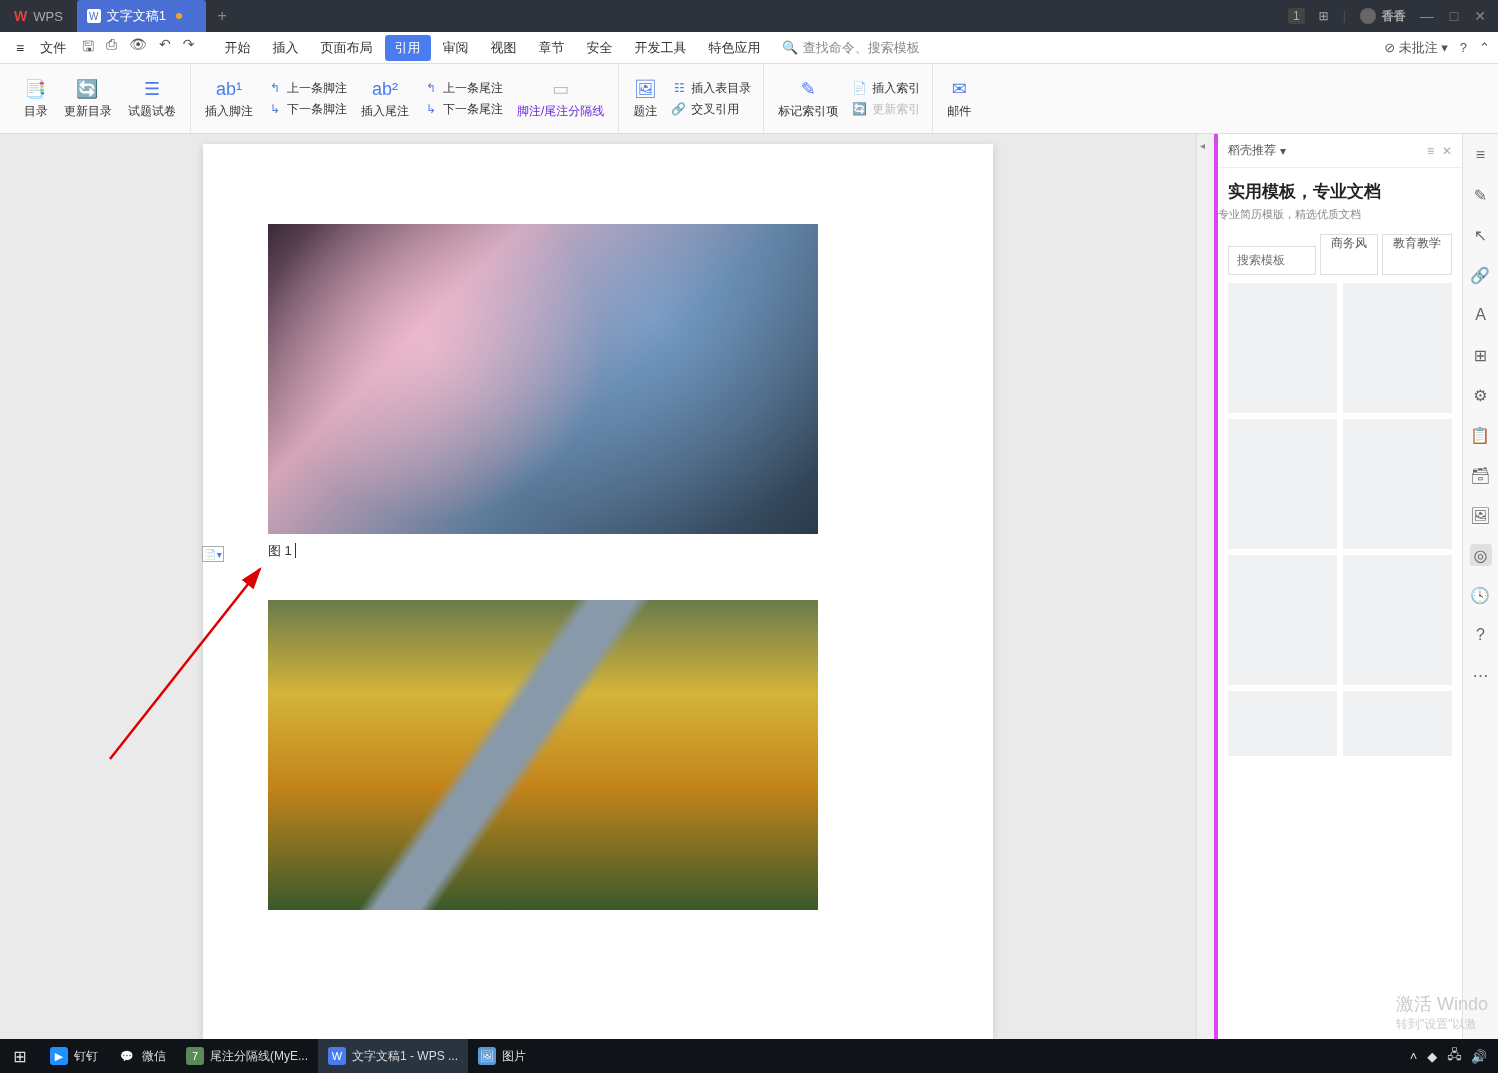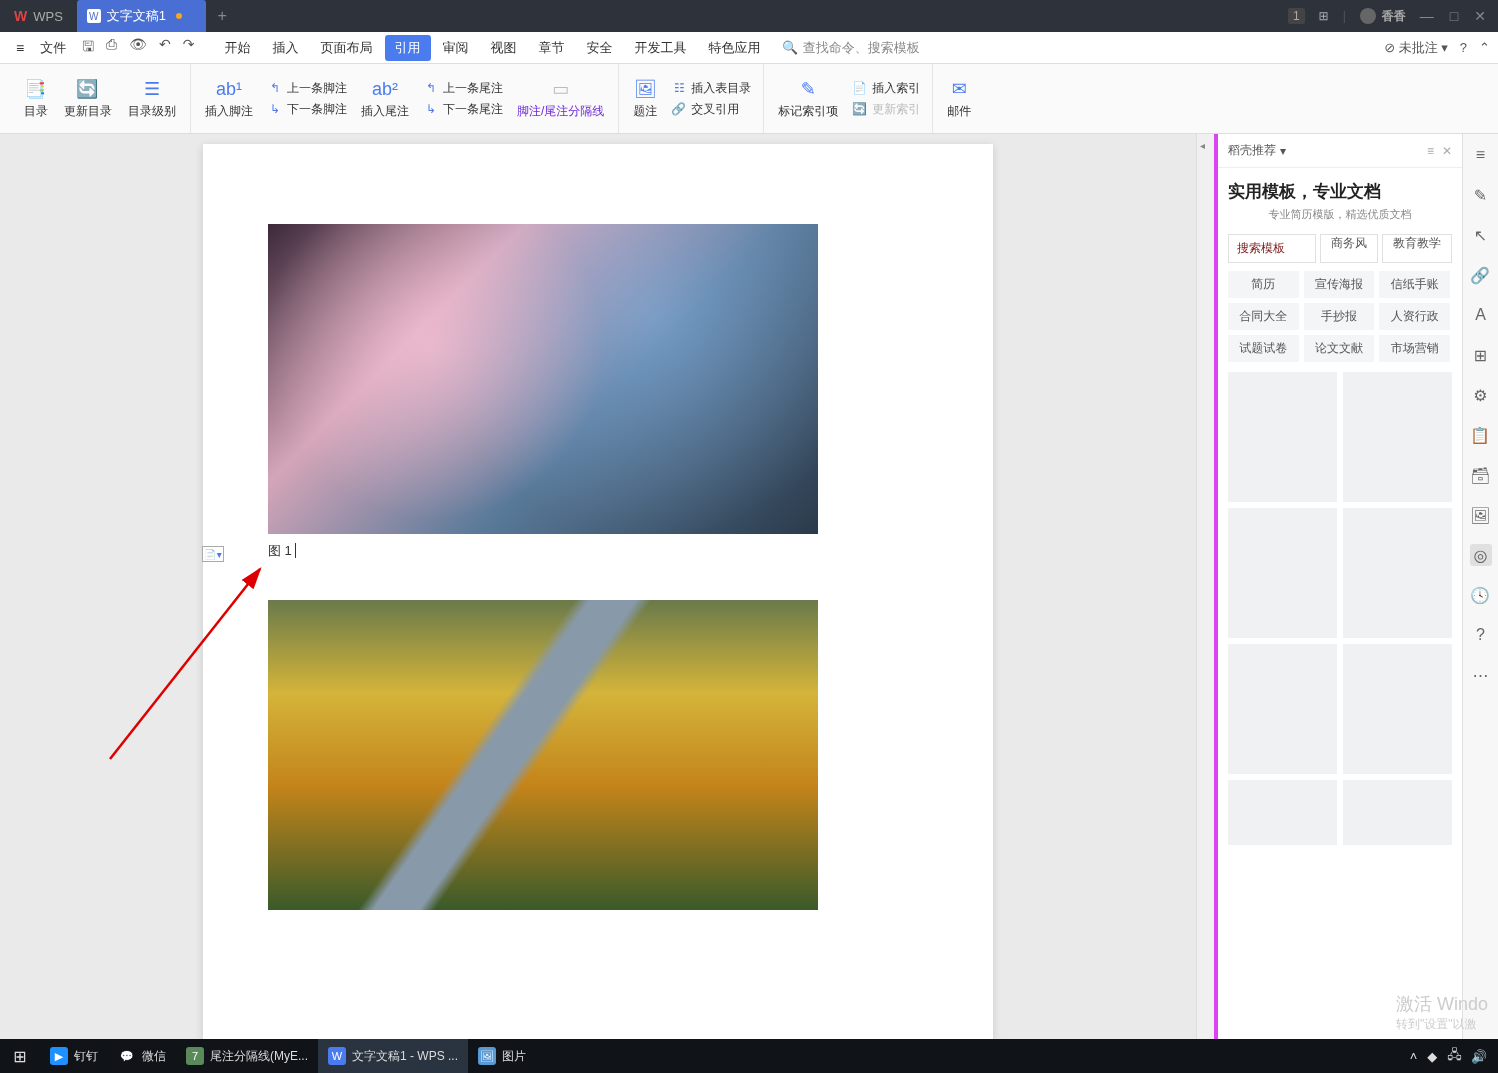--- a/index.html
+++ b/index.html
@@ -167,7 +167,7 @@
       </div>
     <div class="ribbon-btn-lg">
         <span class="icon">☰</span>
-        <span>目录级别</span>
+        <span>试题试卷</span>
       </div>
   </div>
   <div class="ribbon-group">

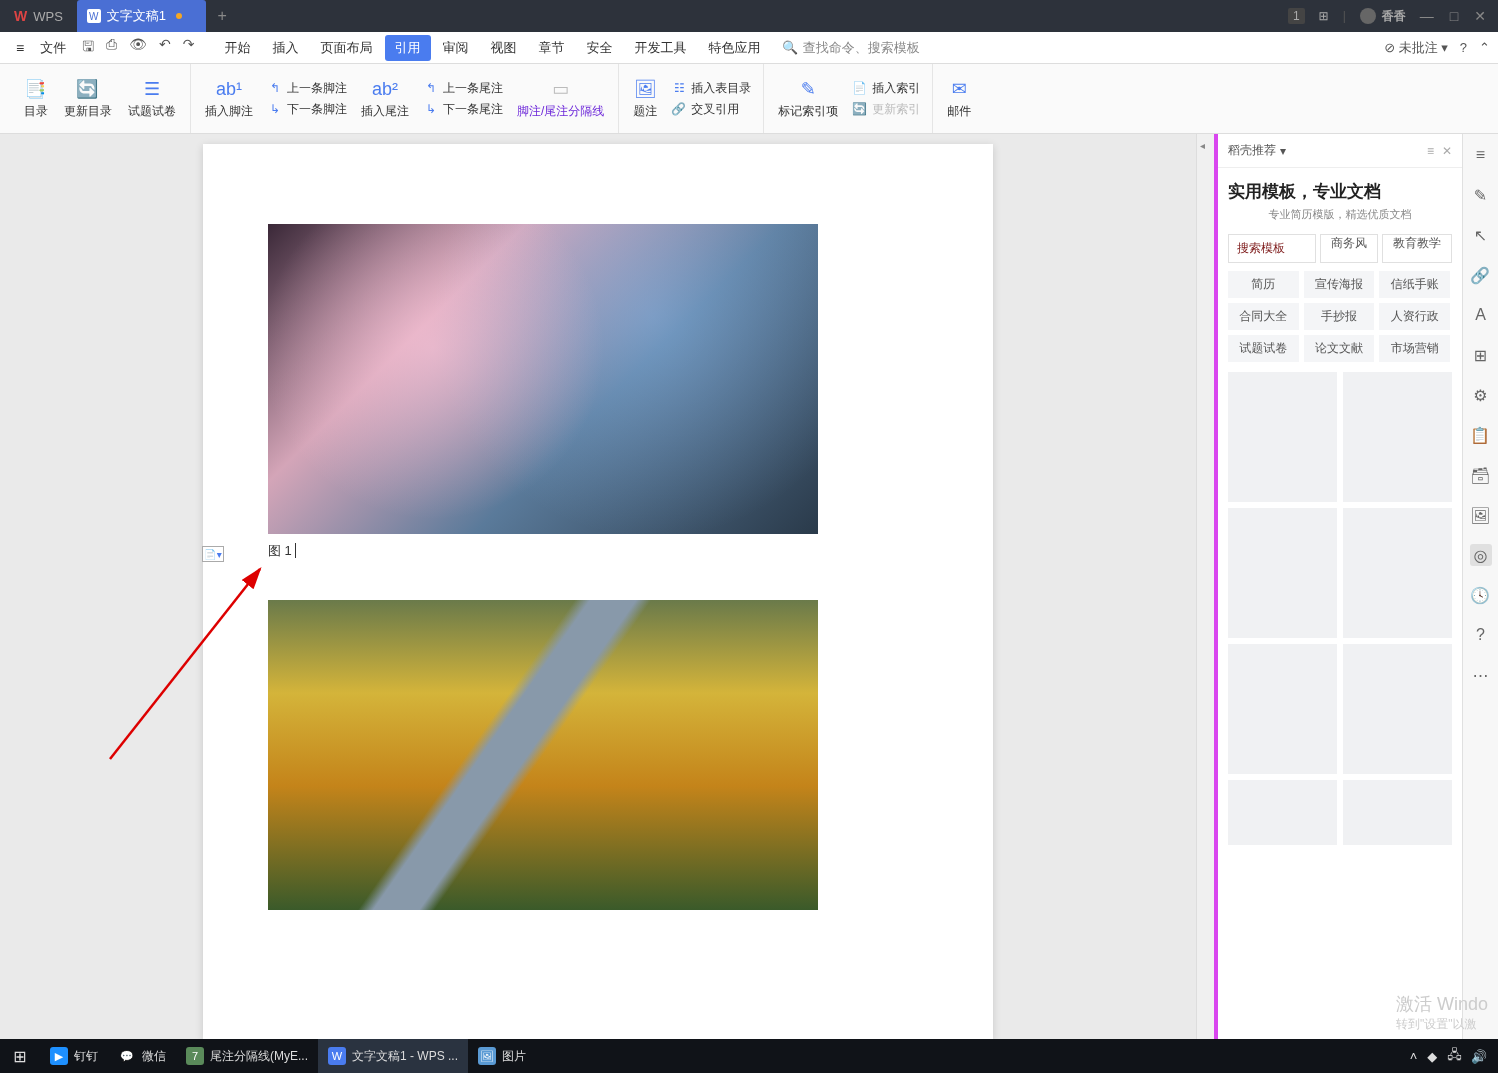--- a/index.html
+++ b/index.html
@@ -62,7 +62,7 @@
 .panel-header .right-icons { margin-left: auto; display: flex; gap: 8px; color: #aaa; }
 .panel-title { padding: 12px 10px 4px; }
 .panel-title h3 { font-size: 17px; color: #222; font-weight: bold; }
-.panel-subtitle { text-align: center; font-size: 11px; color: #888; padding-bottom: 12px; }
+.panel-subtitle { text-align: left; font-size: 11px; color: #888; padding-bottom: 12px; }
 .panel-searchrow { display: flex; gap: 4px; padding: 0 10px 8px; }
 .panel-search { flex: 1; border: 1px solid #e0e0e0; padding: 5px 8px; font-size: 12px; color: #7f1d1d; }
 .panel-chip { border: 1px solid #e0e0e0; padding: 0 10px; font-size: 12px; color: #555; }

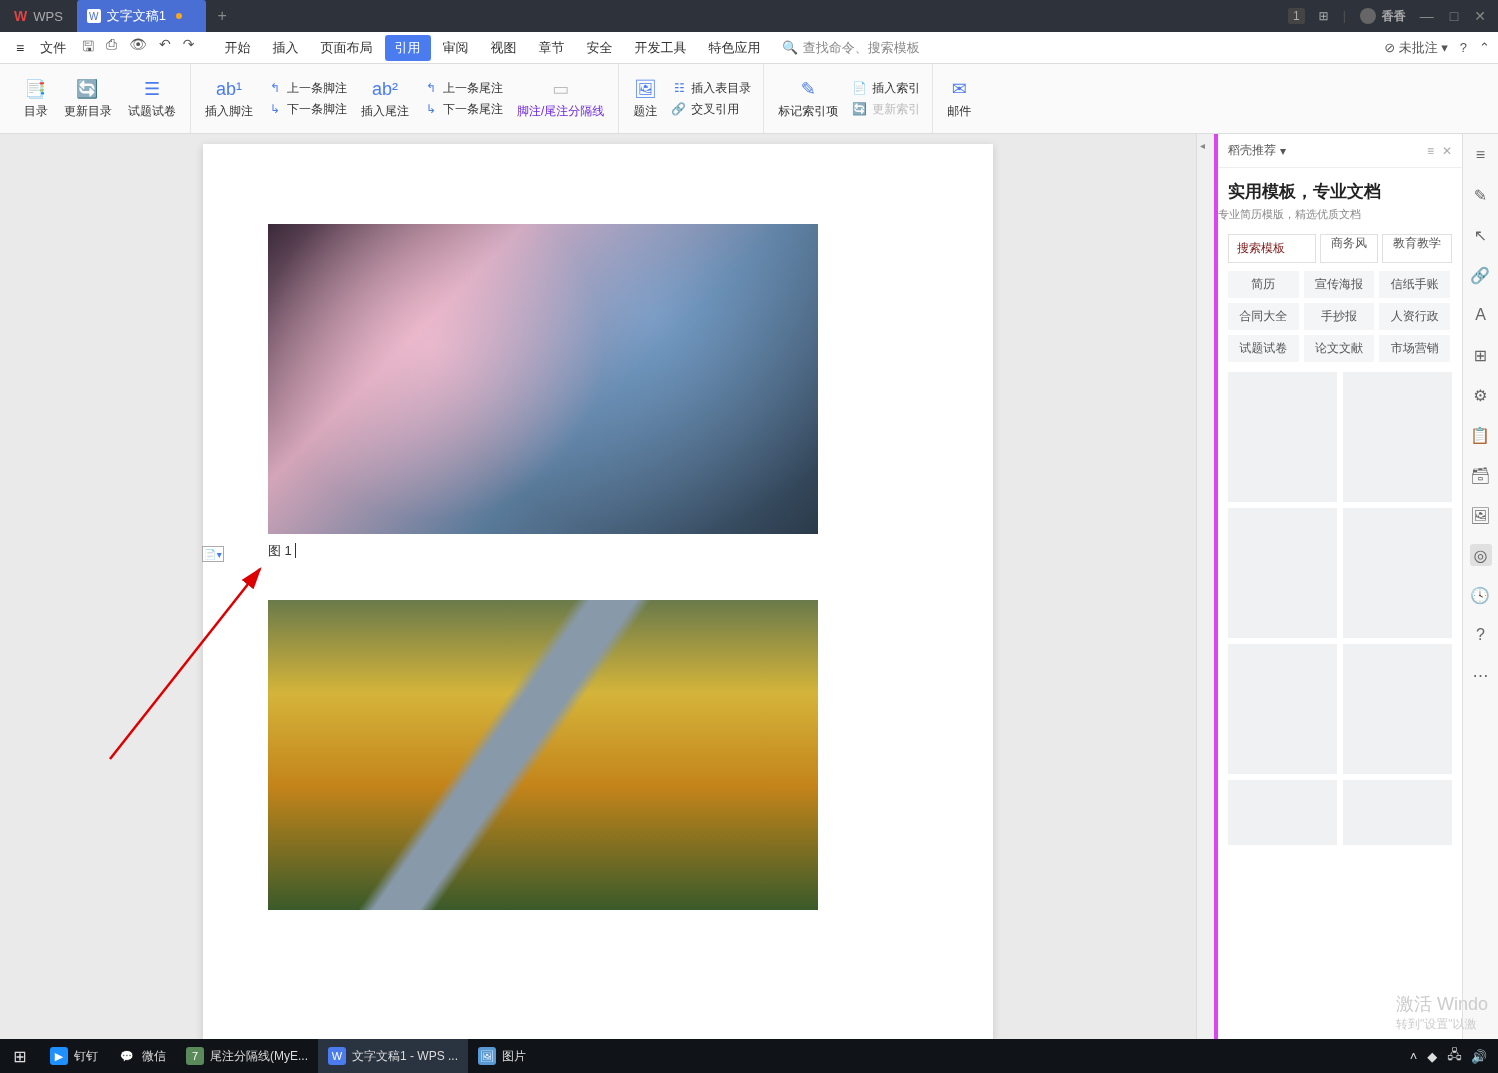--- a/index.html
+++ b/index.html
@@ -64,7 +64,7 @@
 .panel-title h3 { font-size: 17px; color: #222; font-weight: bold; }
 .panel-subtitle { text-align: left; font-size: 11px; color: #888; padding-bottom: 12px; }
 .panel-searchrow { display: flex; gap: 4px; padding: 0 10px 8px; }
-.panel-search { flex: 1; border: 1px solid #e0e0e0; padding: 5px 8px; font-size: 12px; color: #7f1d1d; }
+.panel-search { flex: 1; border: 1px solid #e0e0e0; padding: 5px 8px; font-size: 12px; color: #737373; margin-top: 12px; }
 .panel-chip { border: 1px solid #e0e0e0; padding: 0 10px; font-size: 12px; color: #555; }
 .panel-tags { display: flex; flex-wrap: wrap; gap: 5px; padding: 0 10px 10px; }
 .panel-tag { background: #f4f5f7; padding: 5px 0; font-size: 12px; color: #555; text-align: center; width: calc(33.33% - 4px); }

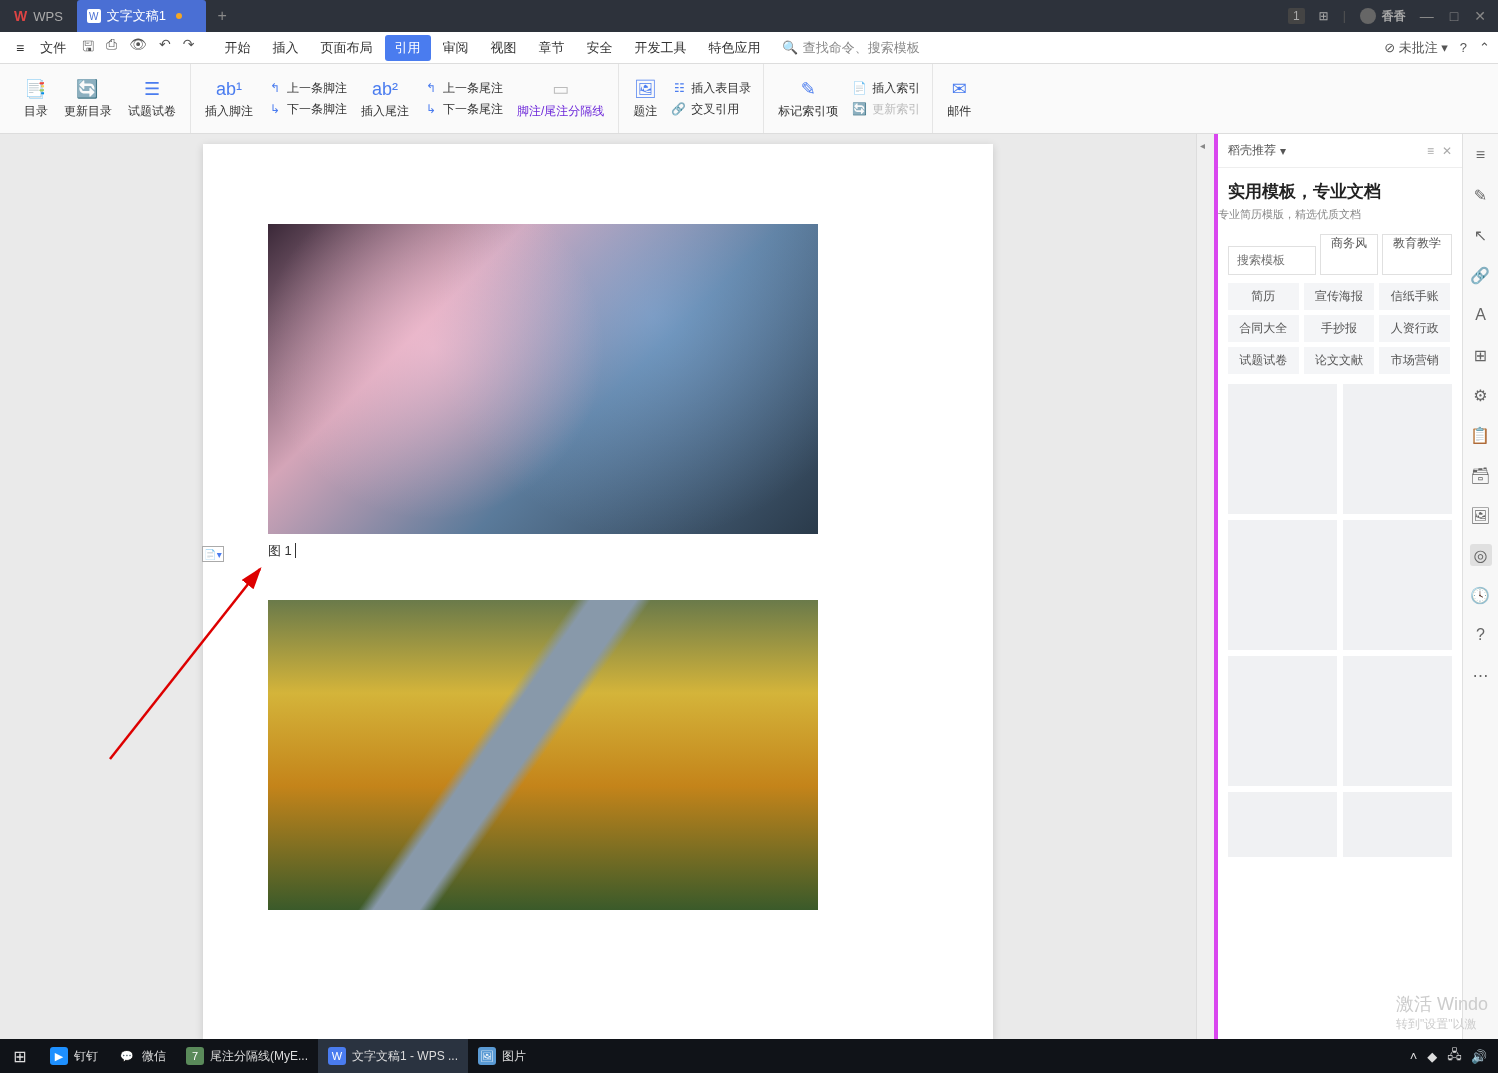--- a/index.html
+++ b/index.html
@@ -286,17 +286,6 @@
       <div class="panel-chip">商务风</div>
       <div class="panel-chip">教育教学</div>
     </div>
-    <div class="panel-tags">
-      <div class="panel-tag">简历</div>
-      <div class="panel-tag">宣传海报</div>
-      <div class="panel-tag">信纸手账</div>
-      <div class="panel-tag">合同大全</div>
-      <div class="panel-tag">手抄报</div>
-      <div class="panel-tag">人资行政</div>
-      <div class="panel-tag">试题试卷</div>
-      <div class="panel-tag">论文文献</div>
-      <div class="panel-tag">市场营销</div>
-    </div>
     <div class="panel-grid">
       <div class="panel-card"></div>
       <div class="panel-card"></div>

